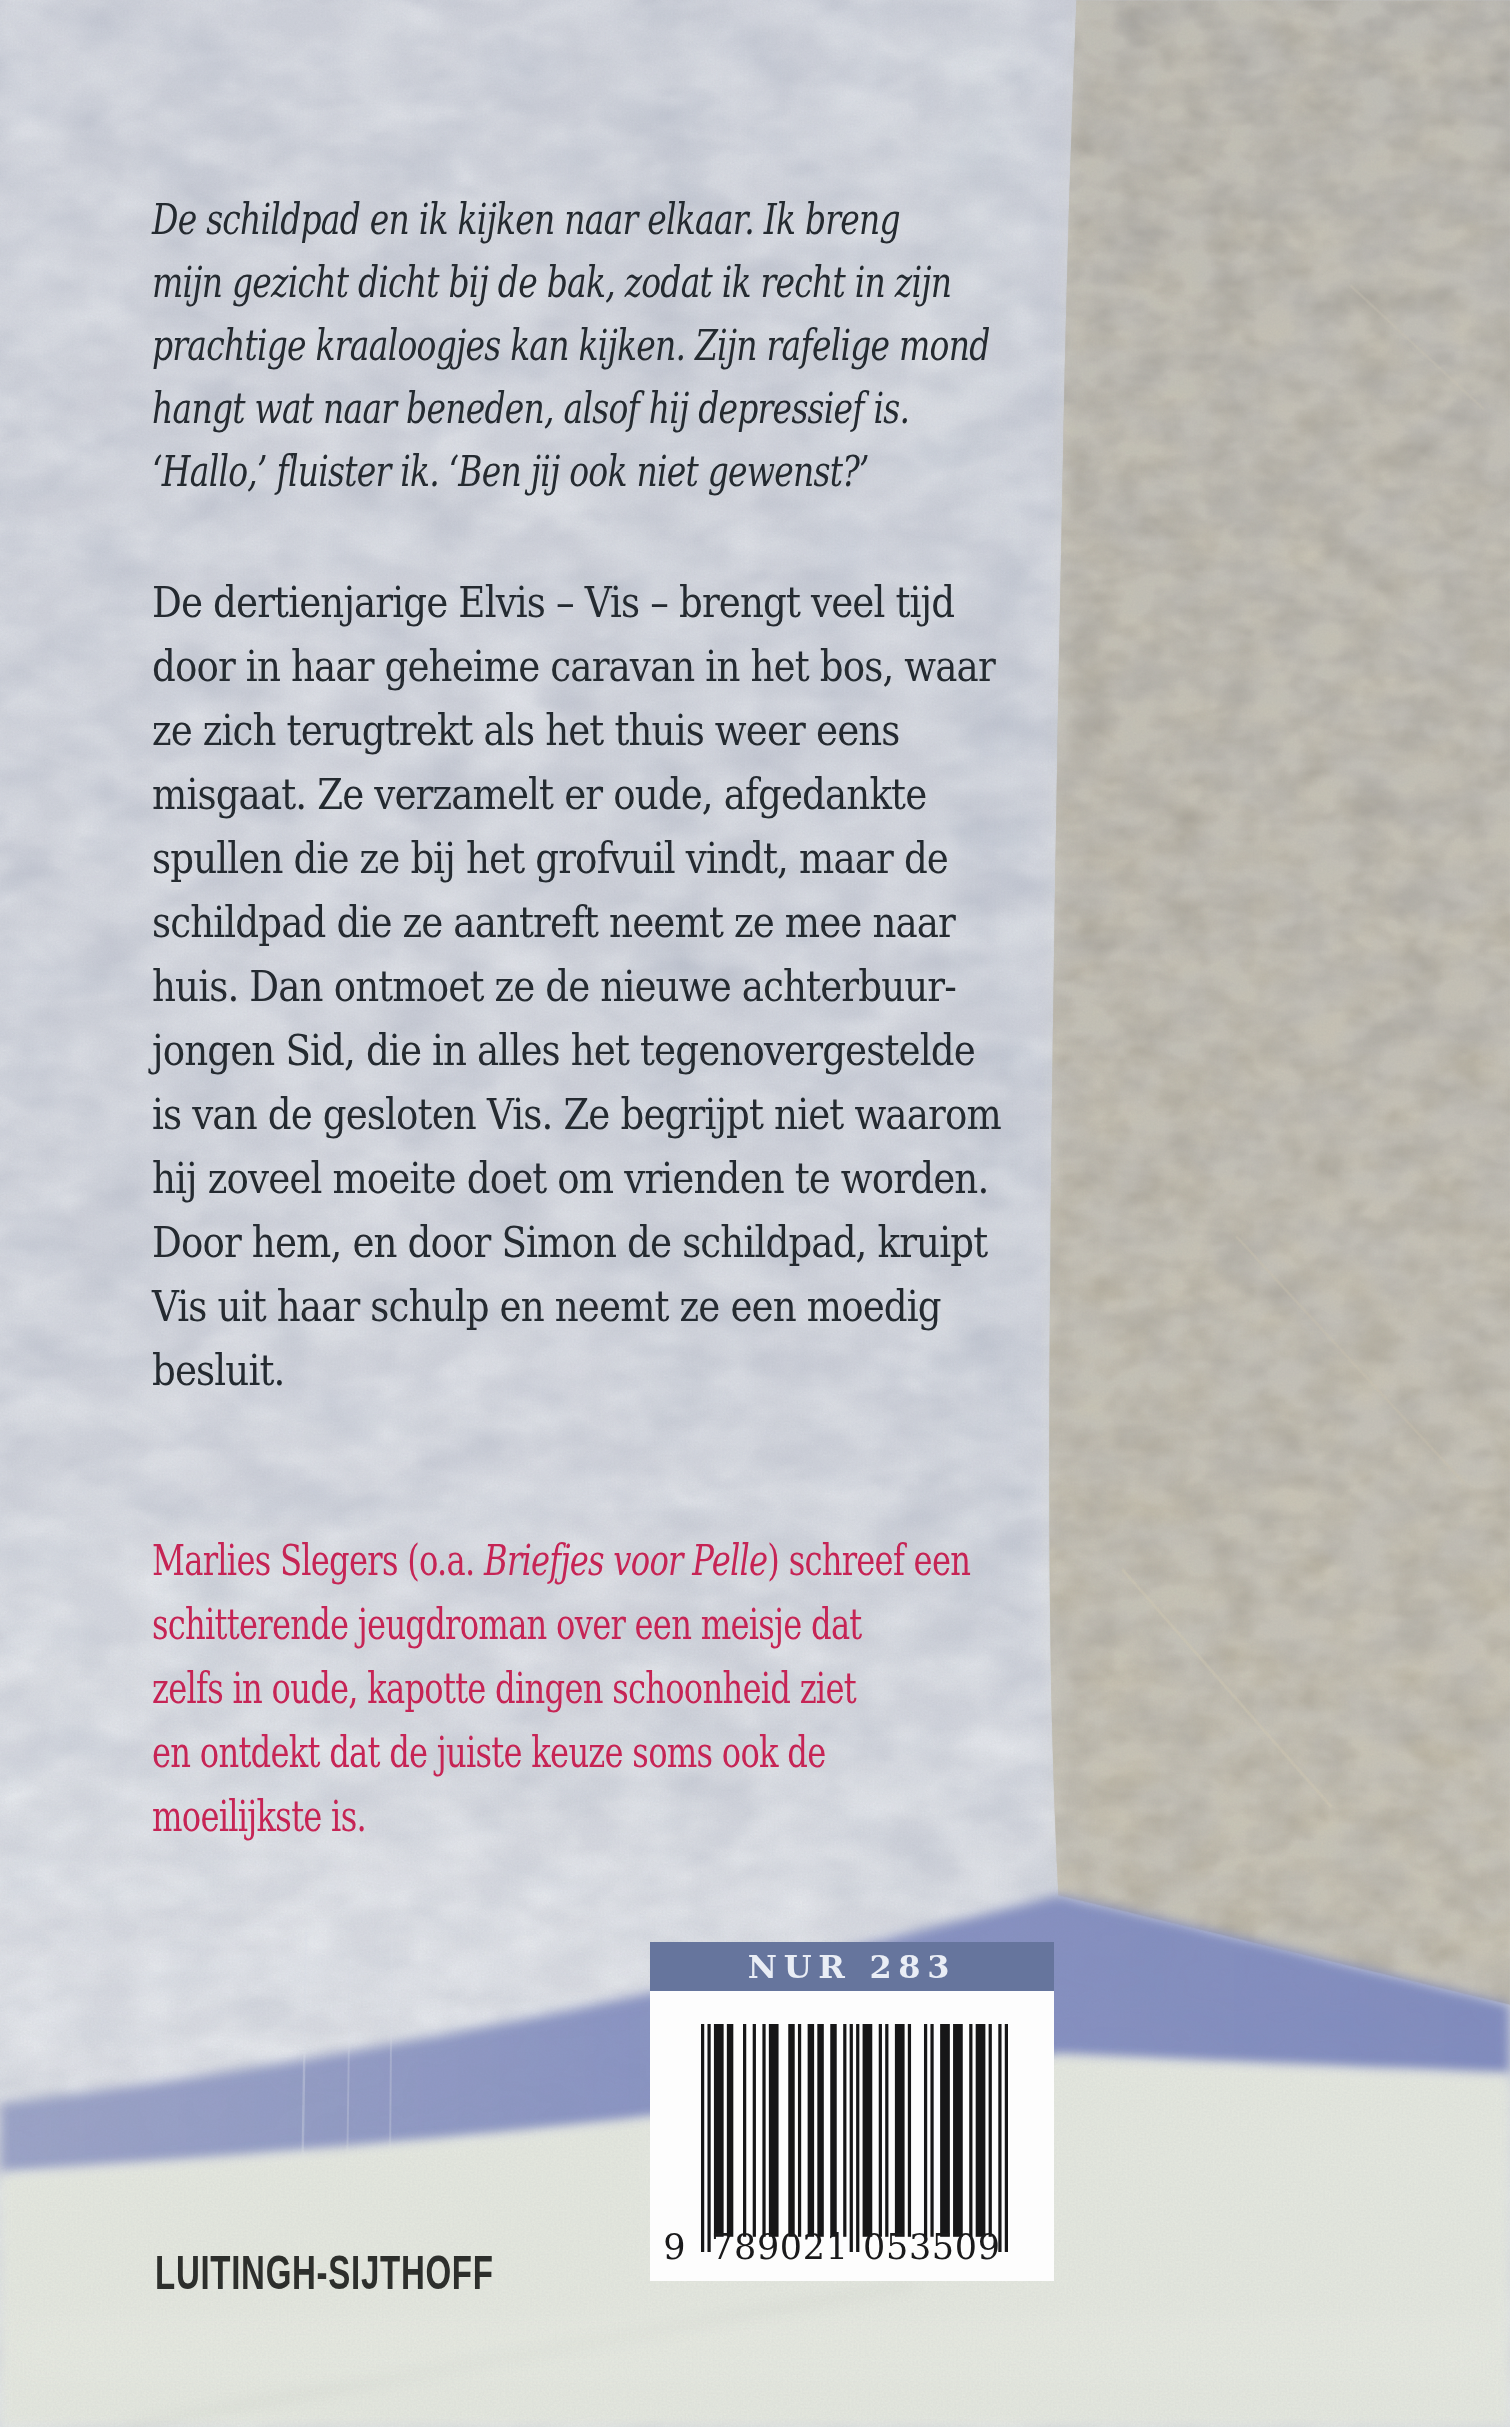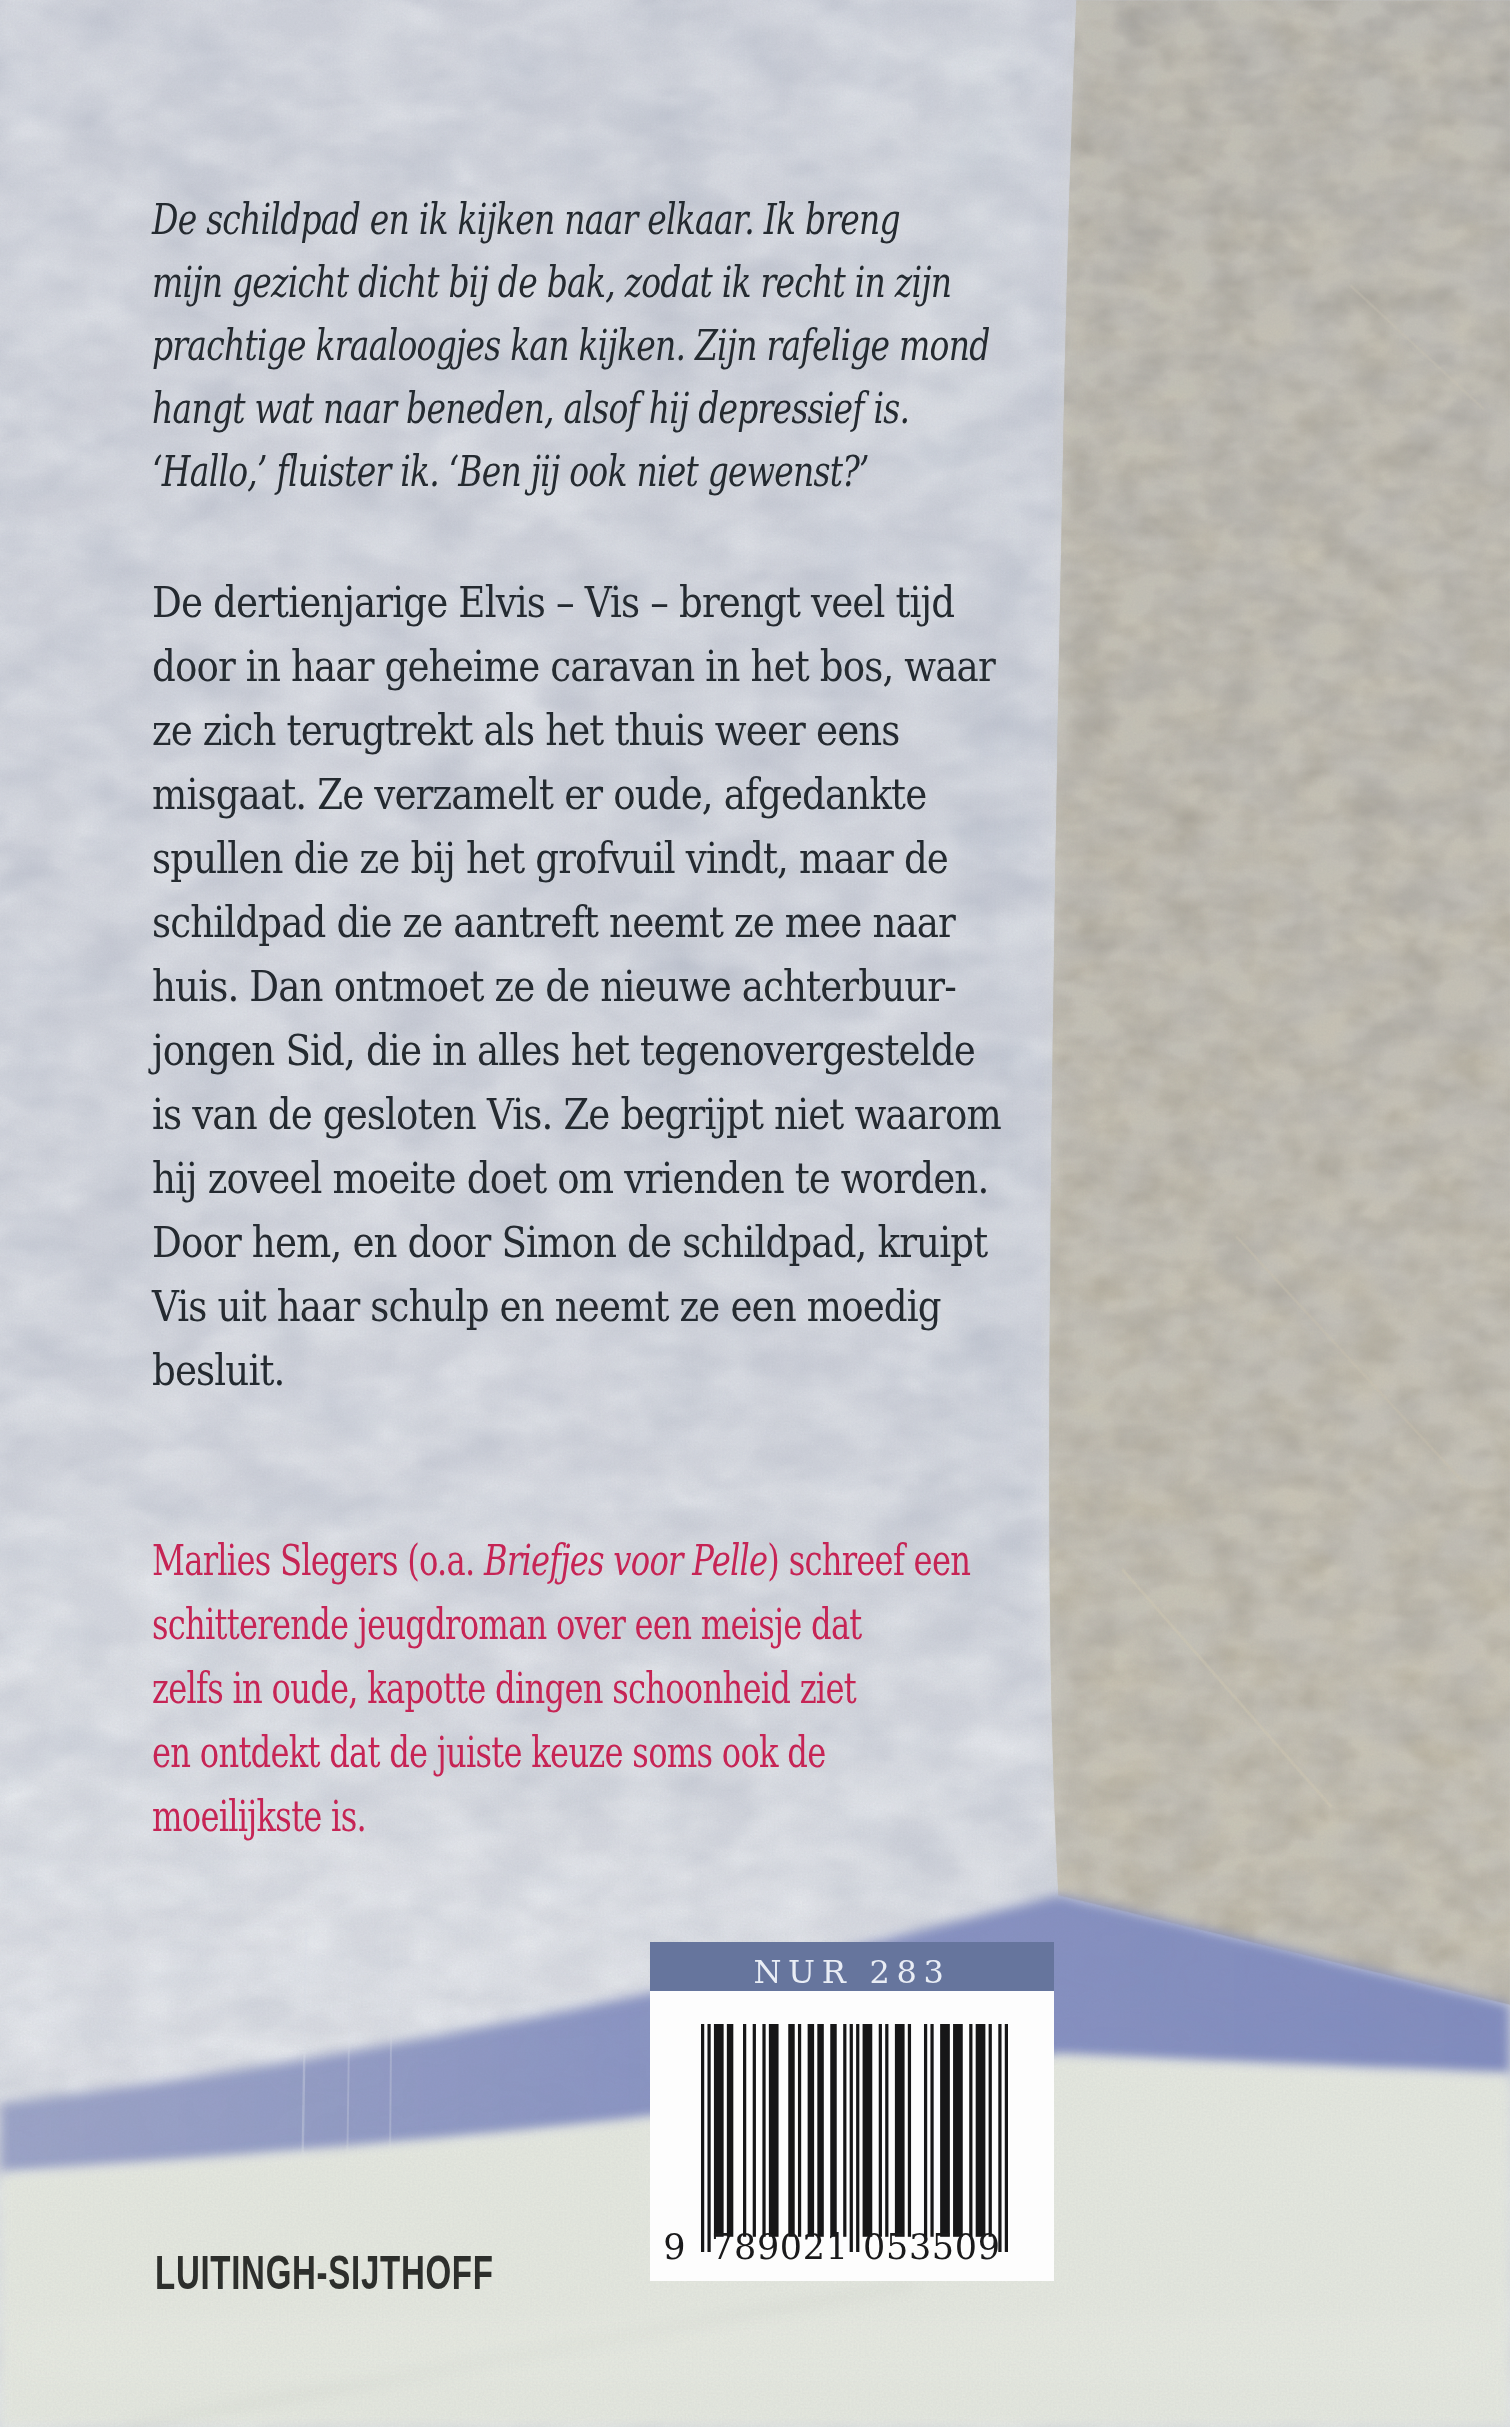--- a/index.html
+++ b/index.html
@@ -19,8 +19,8 @@
   .barcode-panel{position:absolute;left:650px;top:1942px;width:404px;height:339px;
                  background:#fdfdfd;}
   .nur-bar{position:absolute;left:0;top:0;width:404px;height:49px;background:#66759d;
-           display:flex;align-items:flex-end;justify-content:center;
-           font-size:32px;letter-spacing:6.7px;color:#e9edf5;}
+           display:flex;align-items:center;justify-content:center;
+           font-size:32px;letter-spacing:6.7px;color:#e9edf5;font-weight:bold;}
   .bars-svg{position:absolute;left:51px;top:82px;width:307px;height:228px;overflow:visible;}
   .first-digit{position:absolute;left:13.3px;top:285px;font-size:35px;color:#1a1a1b;}
   .digit-group{position:absolute;top:285px;width:137px;display:flex;

